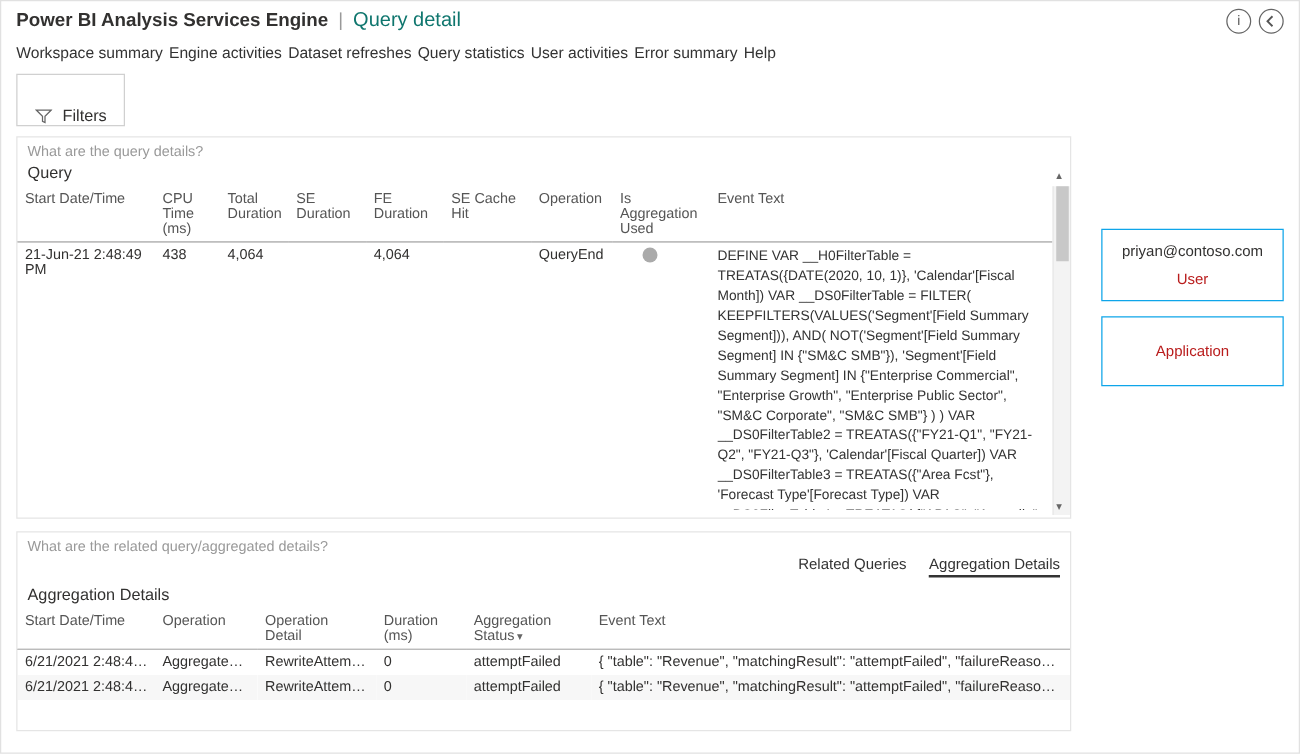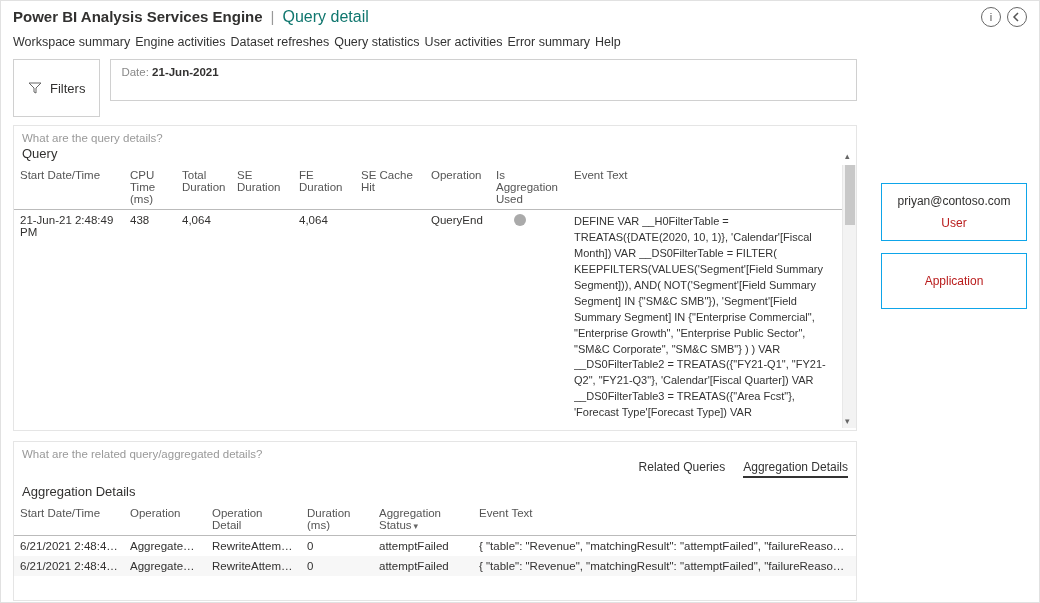--- a/index.html
+++ b/index.html
@@ -256,10 +256,6 @@
             <path d="M1 2 L13 2 L8 7 L8 12 L6 11 L6 7 Z" stroke="#666" stroke-width="1" fill="none"></path>
           </svg>
         <span>Filters</span>
-      </div>
-      <div class="date-box">
-        <span class="lbl">Date:</span>
-        <span class="val">21-Jun-2021</span>
       </div>
     </div>
 

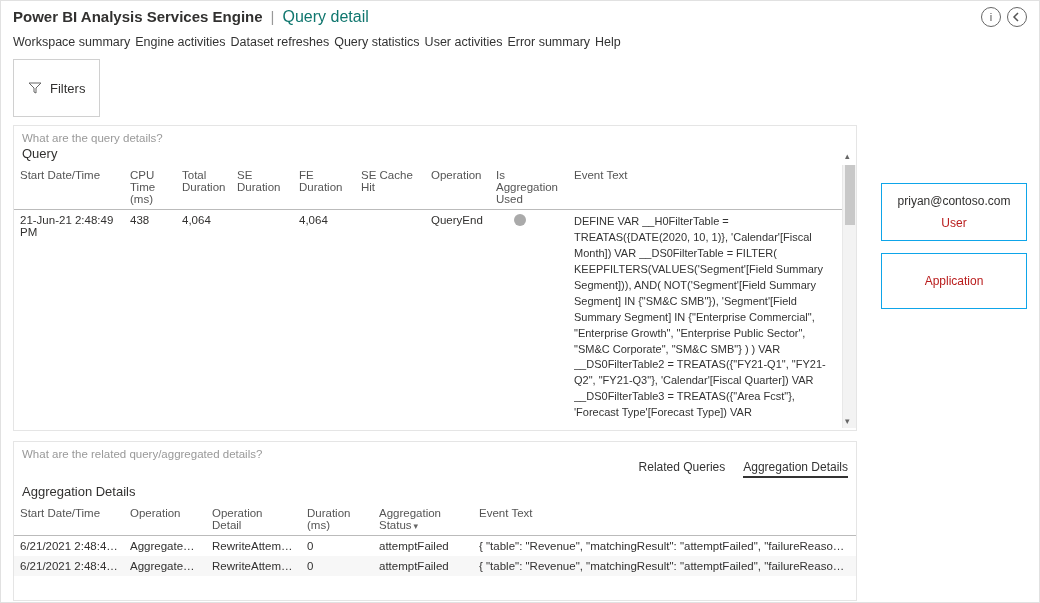--- a/index.html
+++ b/index.html
@@ -76,11 +76,11 @@
       border: 1px solid #d0d0d0;
       padding: 0 14px;
       display: flex;
-      align-items: center;
+      align-items: flex-end;
       gap: 8px;
       font-size: 13px;
       cursor: pointer;
-      height: 58px;
+      height: 42px;
     }
     .date-box {
       border: 1px solid #d0d0d0;

